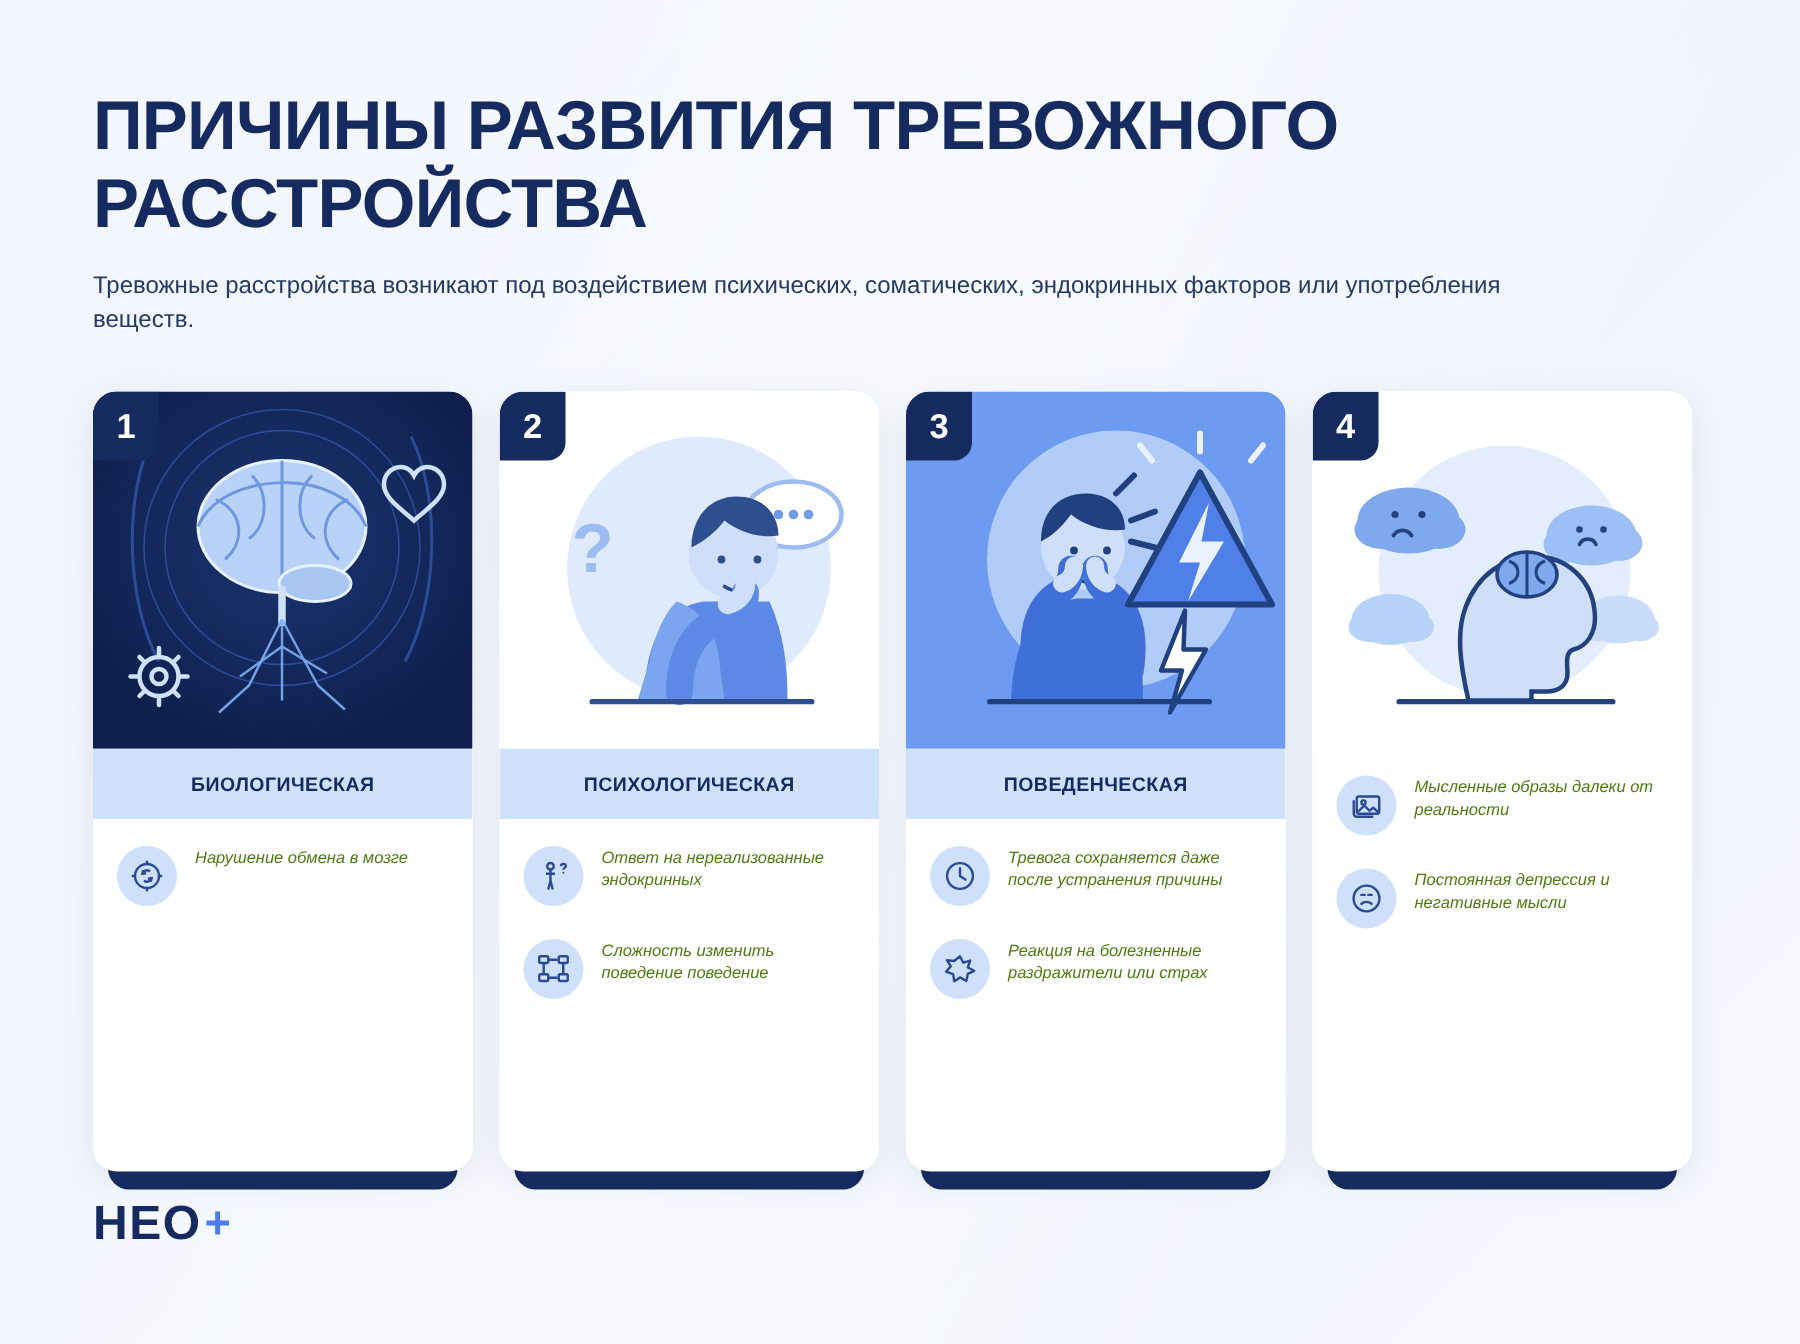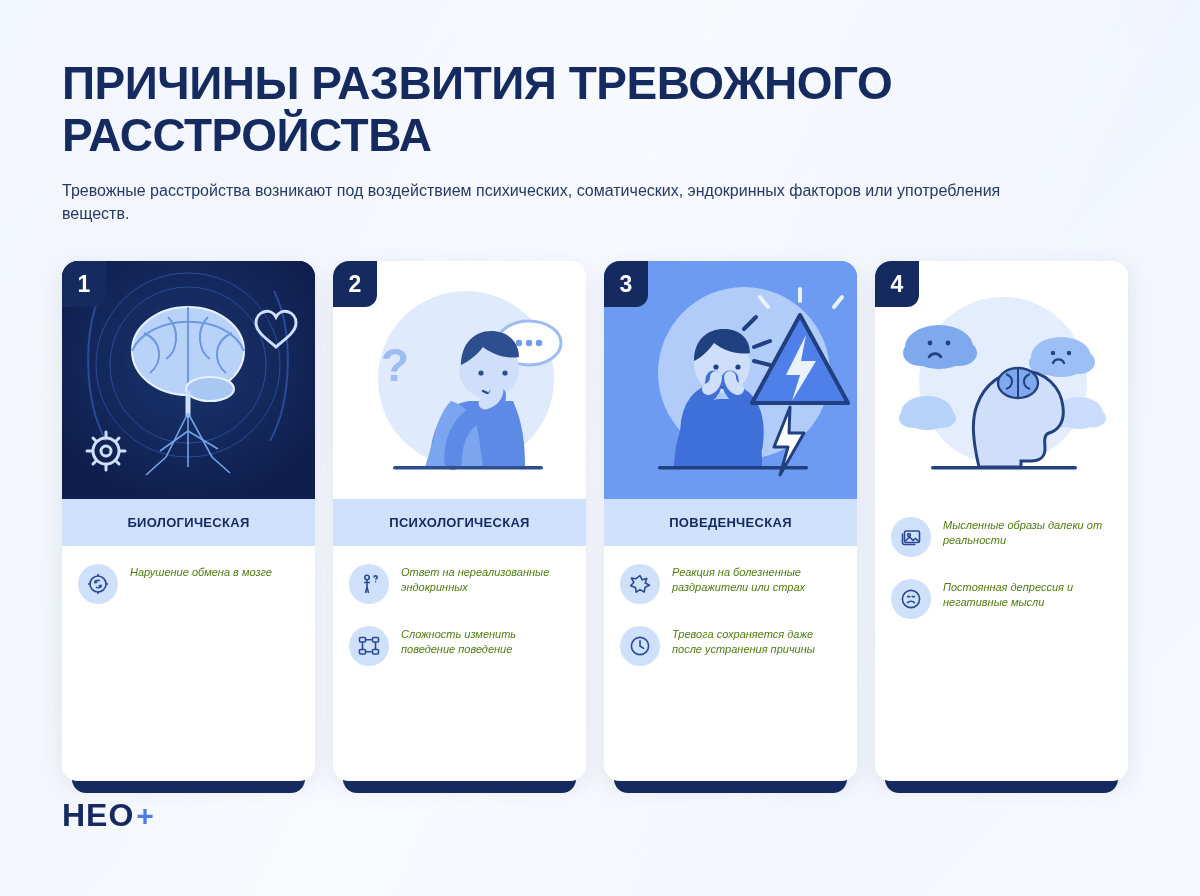--- a/index.html
+++ b/index.html
@@ -383,20 +383,20 @@
         <div class="points">
           <div class="point">
             <span class="pt-icon">
+              <svg width="24" height="24" viewBox="0 0 24 24" fill="none" stroke="#2a4b93" stroke-width="1.6">
+                <circle cx="12" cy="12" r="8.6"></circle>
+                <path d="M12 6.8V12l3.6 2.4" stroke-linecap="round"></path>
+              </svg>
+            </span>
+            <span class="pt-text">Тревога сохраняется даже после устранения причины</span>
+          </div>
+          <div class="point">
+            <span class="pt-icon">
               <svg width="24" height="24" viewBox="0 0 24 24" fill="none" stroke="#2a4b93" stroke-width="1.6" stroke-linejoin="round">
                 <path d="M12 3.5l2.2 4.3 4.6-1.4-1.6 4.6 4.3 2.2-4.3 2-1 4.8-4.2-2.4-3.8 2.6-.8-4.8-4.7-1.6 3.2-3.6-2.6-4.1 4.8.6z"></path>
               </svg>
             </span>
             <span class="pt-text">Реакция на болезненные раздражители или страх</span>
-          </div>
-          <div class="point">
-            <span class="pt-icon">
-              <svg width="24" height="24" viewBox="0 0 24 24" fill="none" stroke="#2a4b93" stroke-width="1.6">
-                <circle cx="12" cy="12" r="8.6"></circle>
-                <path d="M12 6.8V12l3.6 2.4" stroke-linecap="round"></path>
-              </svg>
-            </span>
-            <span class="pt-text">Тревога сохраняется даже после устранения причины</span>
           </div>
         </div>
       </div>

